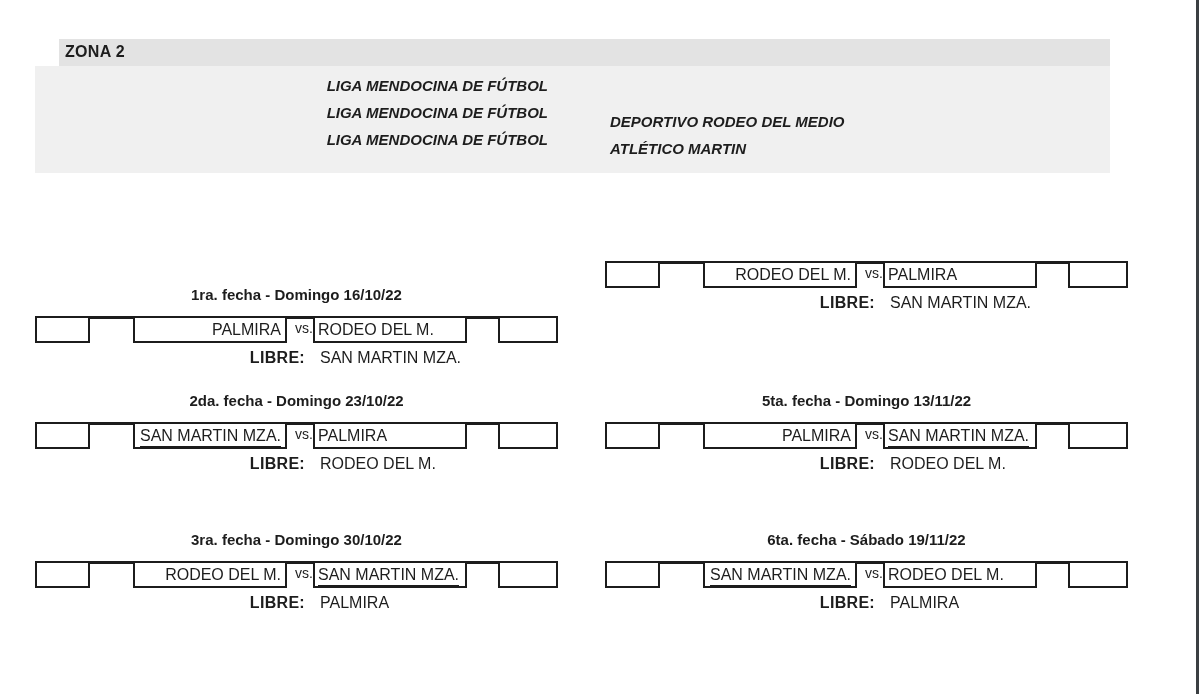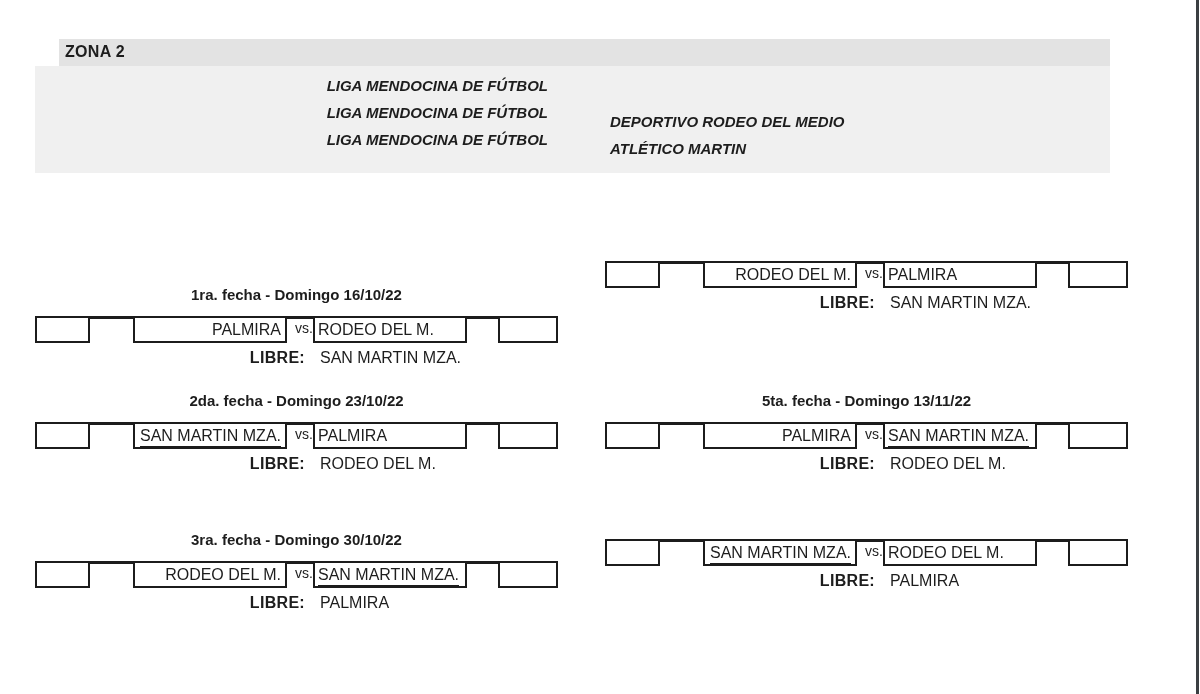--- a/index.html
+++ b/index.html
@@ -160,6 +160,7 @@
   </div>
 
   <div class="fixture fx-6">
+    <div class="fixture-title">6ta. fecha - Sábado 19/11/22</div>
     <div class="match-row">
       <div class="topline"></div>
       <div class="mini-box mini-left"></div>

